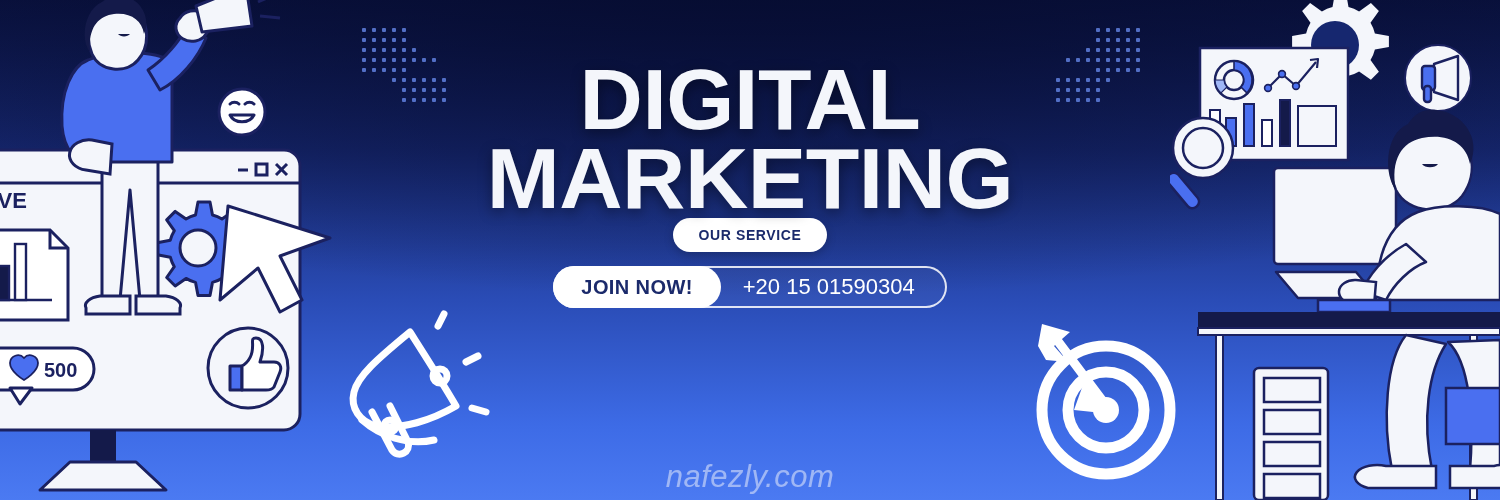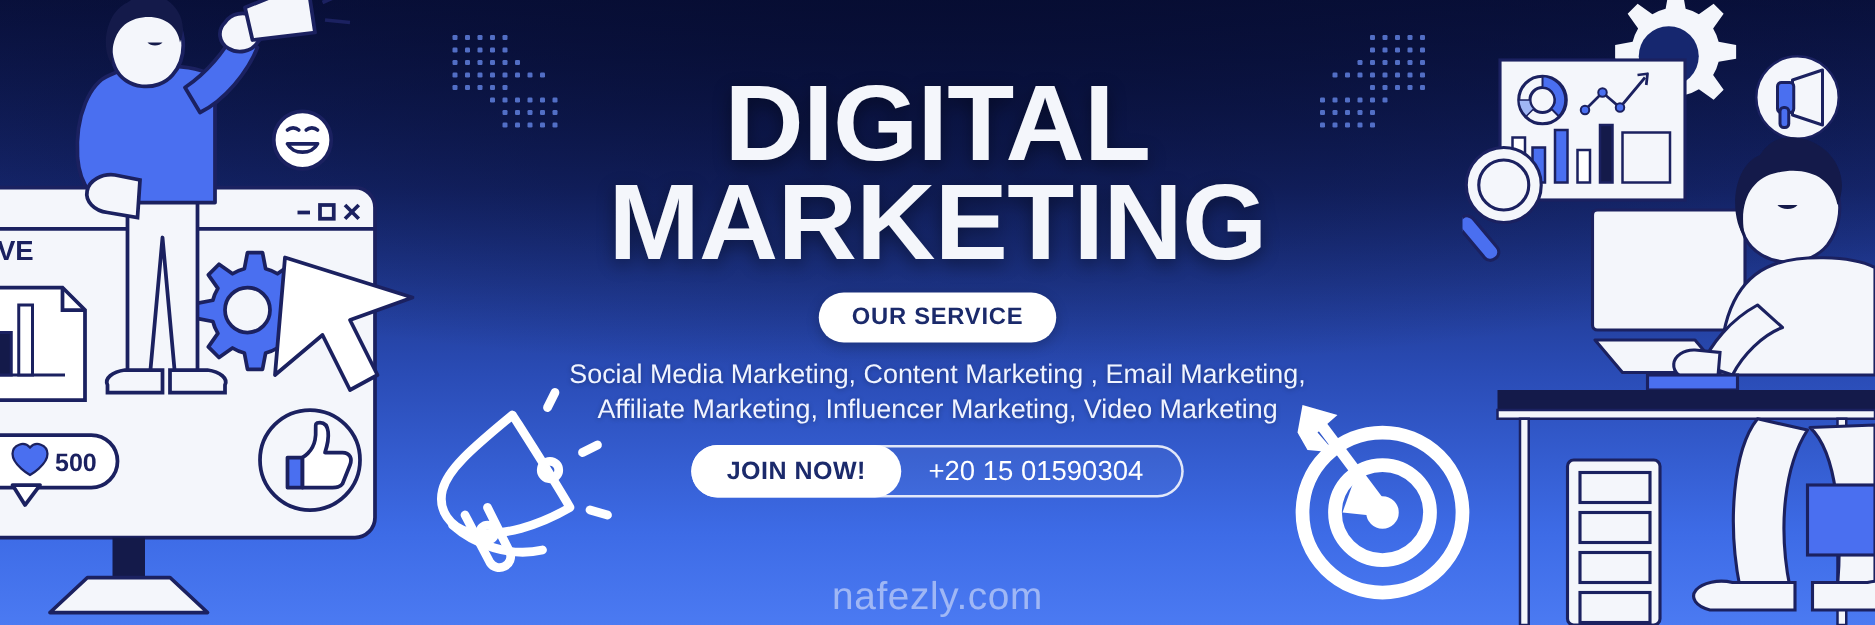--- a/index.html
+++ b/index.html
@@ -56,9 +56,8 @@
     color:#eef2ff; text-shadow:0 2px 6px rgba(0,0,0,.30);
   }
   .pill-service{
-    margin-top:16px;
     background:#ffffff; color:#1b2a6b;
-    font-size:19px; font-weight:700; letter-spacing:.6px;
+    font-size:14px; font-weight:700; letter-spacing:.6px;
     padding:9px 26px; border-radius:30px;
     box-shadow:0 3px 10px rgba(0,0,0,.22);
   }

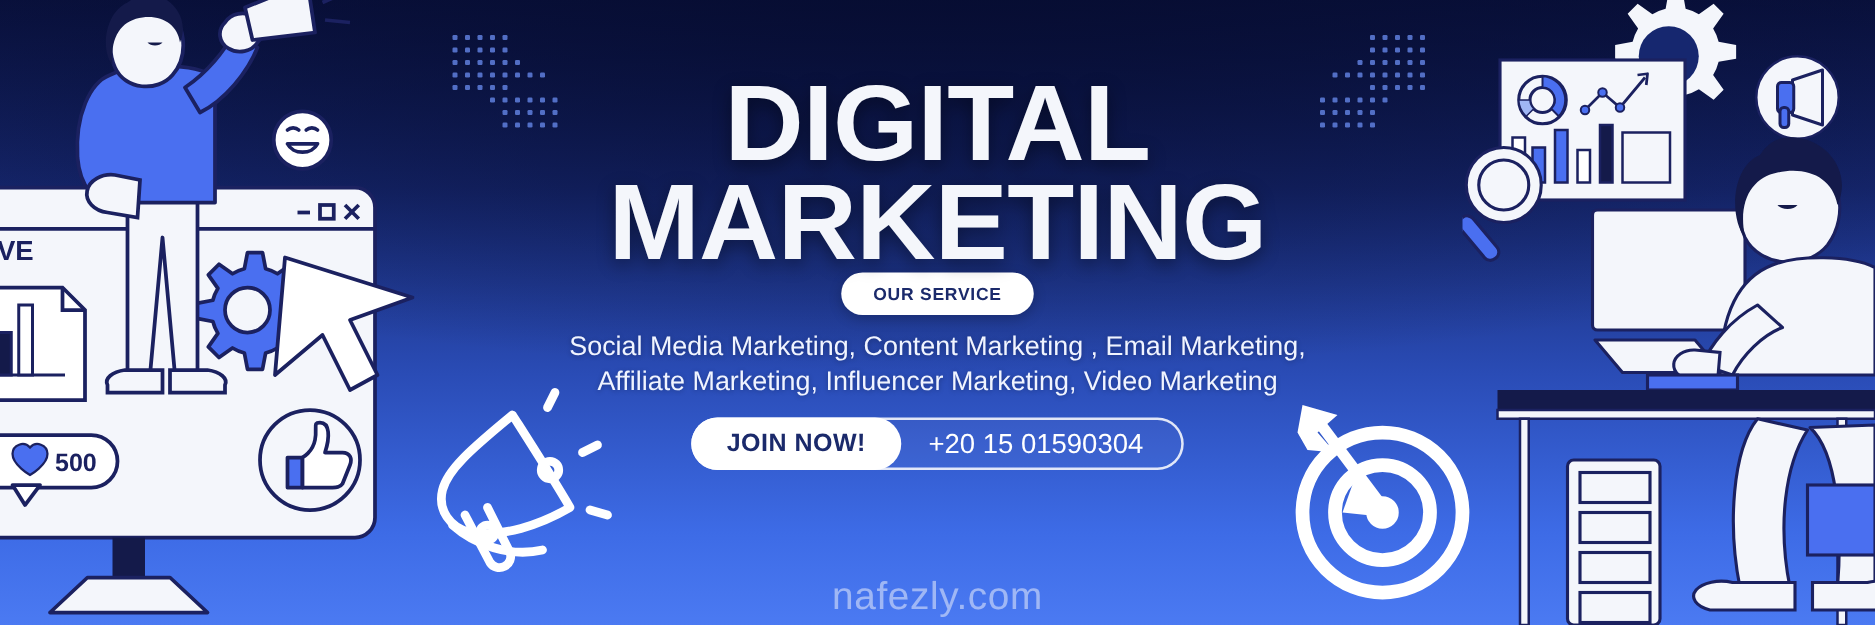--- a/index.html
+++ b/index.html
@@ -425,7 +425,6 @@
   <div class="center">
     <div class="headline">DIGITAL MARKETING</div>
     <div class="pill-service">OUR SERVICE</div>
-    <div class="services">Social Media Marketing, Content Marketing , Email Marketing, Affiliate Marketing, Influencer Marketing, Video Marketing</div>
     <div class="cta-row">
       <div class="btn-join">JOIN NOW!</div>
       <div class="phone">+20 15 01590304</div>

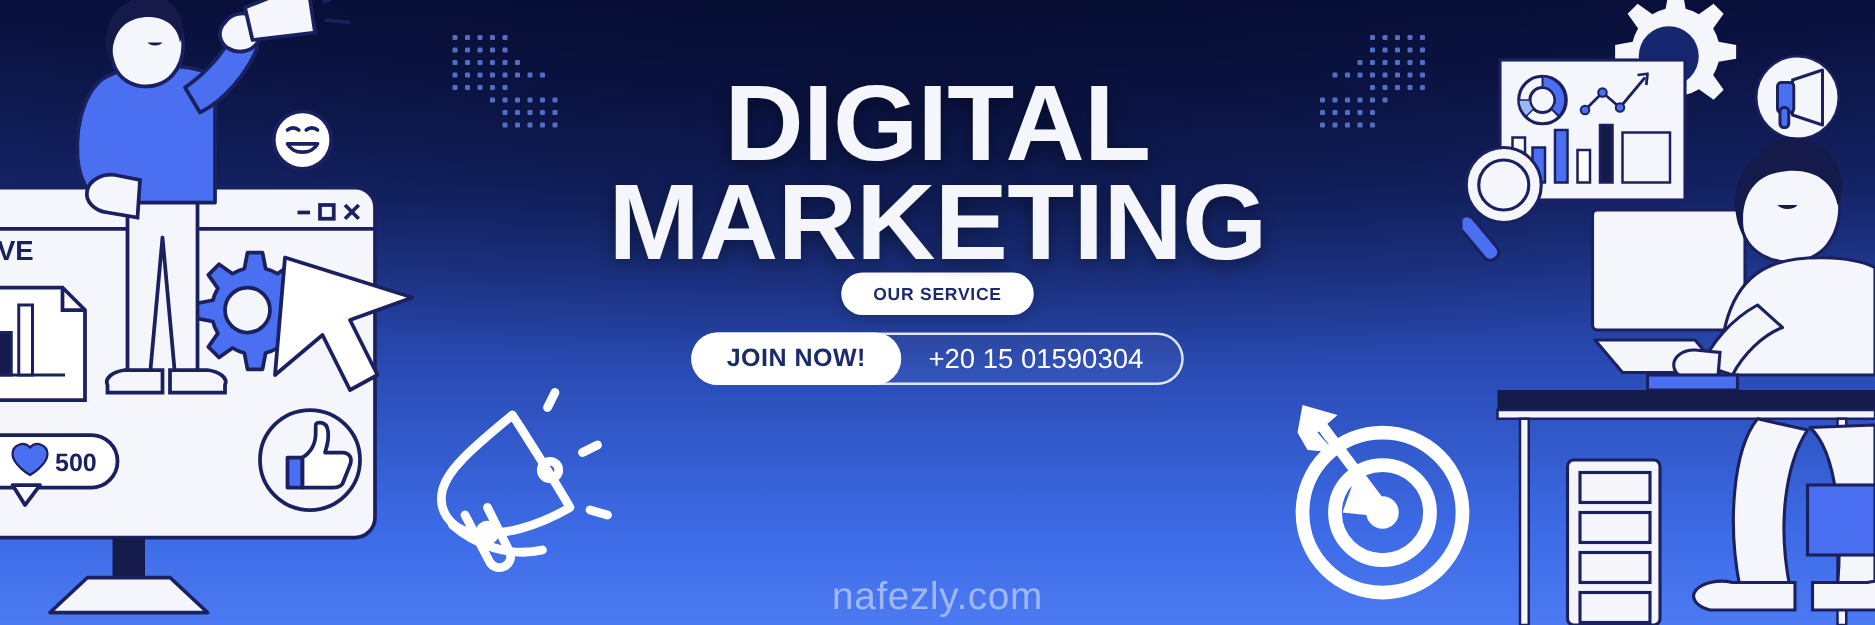--- a/index.html
+++ b/index.html
@@ -90,7 +90,7 @@
     opacity:.55; pointer-events:none;
   }
   .wm-ar{ font-size:46px; color:#e8edfb; line-height:1; font-weight:700; }
-  .wm-en{ font-size:31px; color:#e8edfb; line-height:1.1; letter-spacing:.5px; }
+  .wm-en{ font-size:31px; color:#e8edfb; line-height:1.1; letter-spacing:.5px;font-style:italic; }
 
   
   svg{ display:block; }

